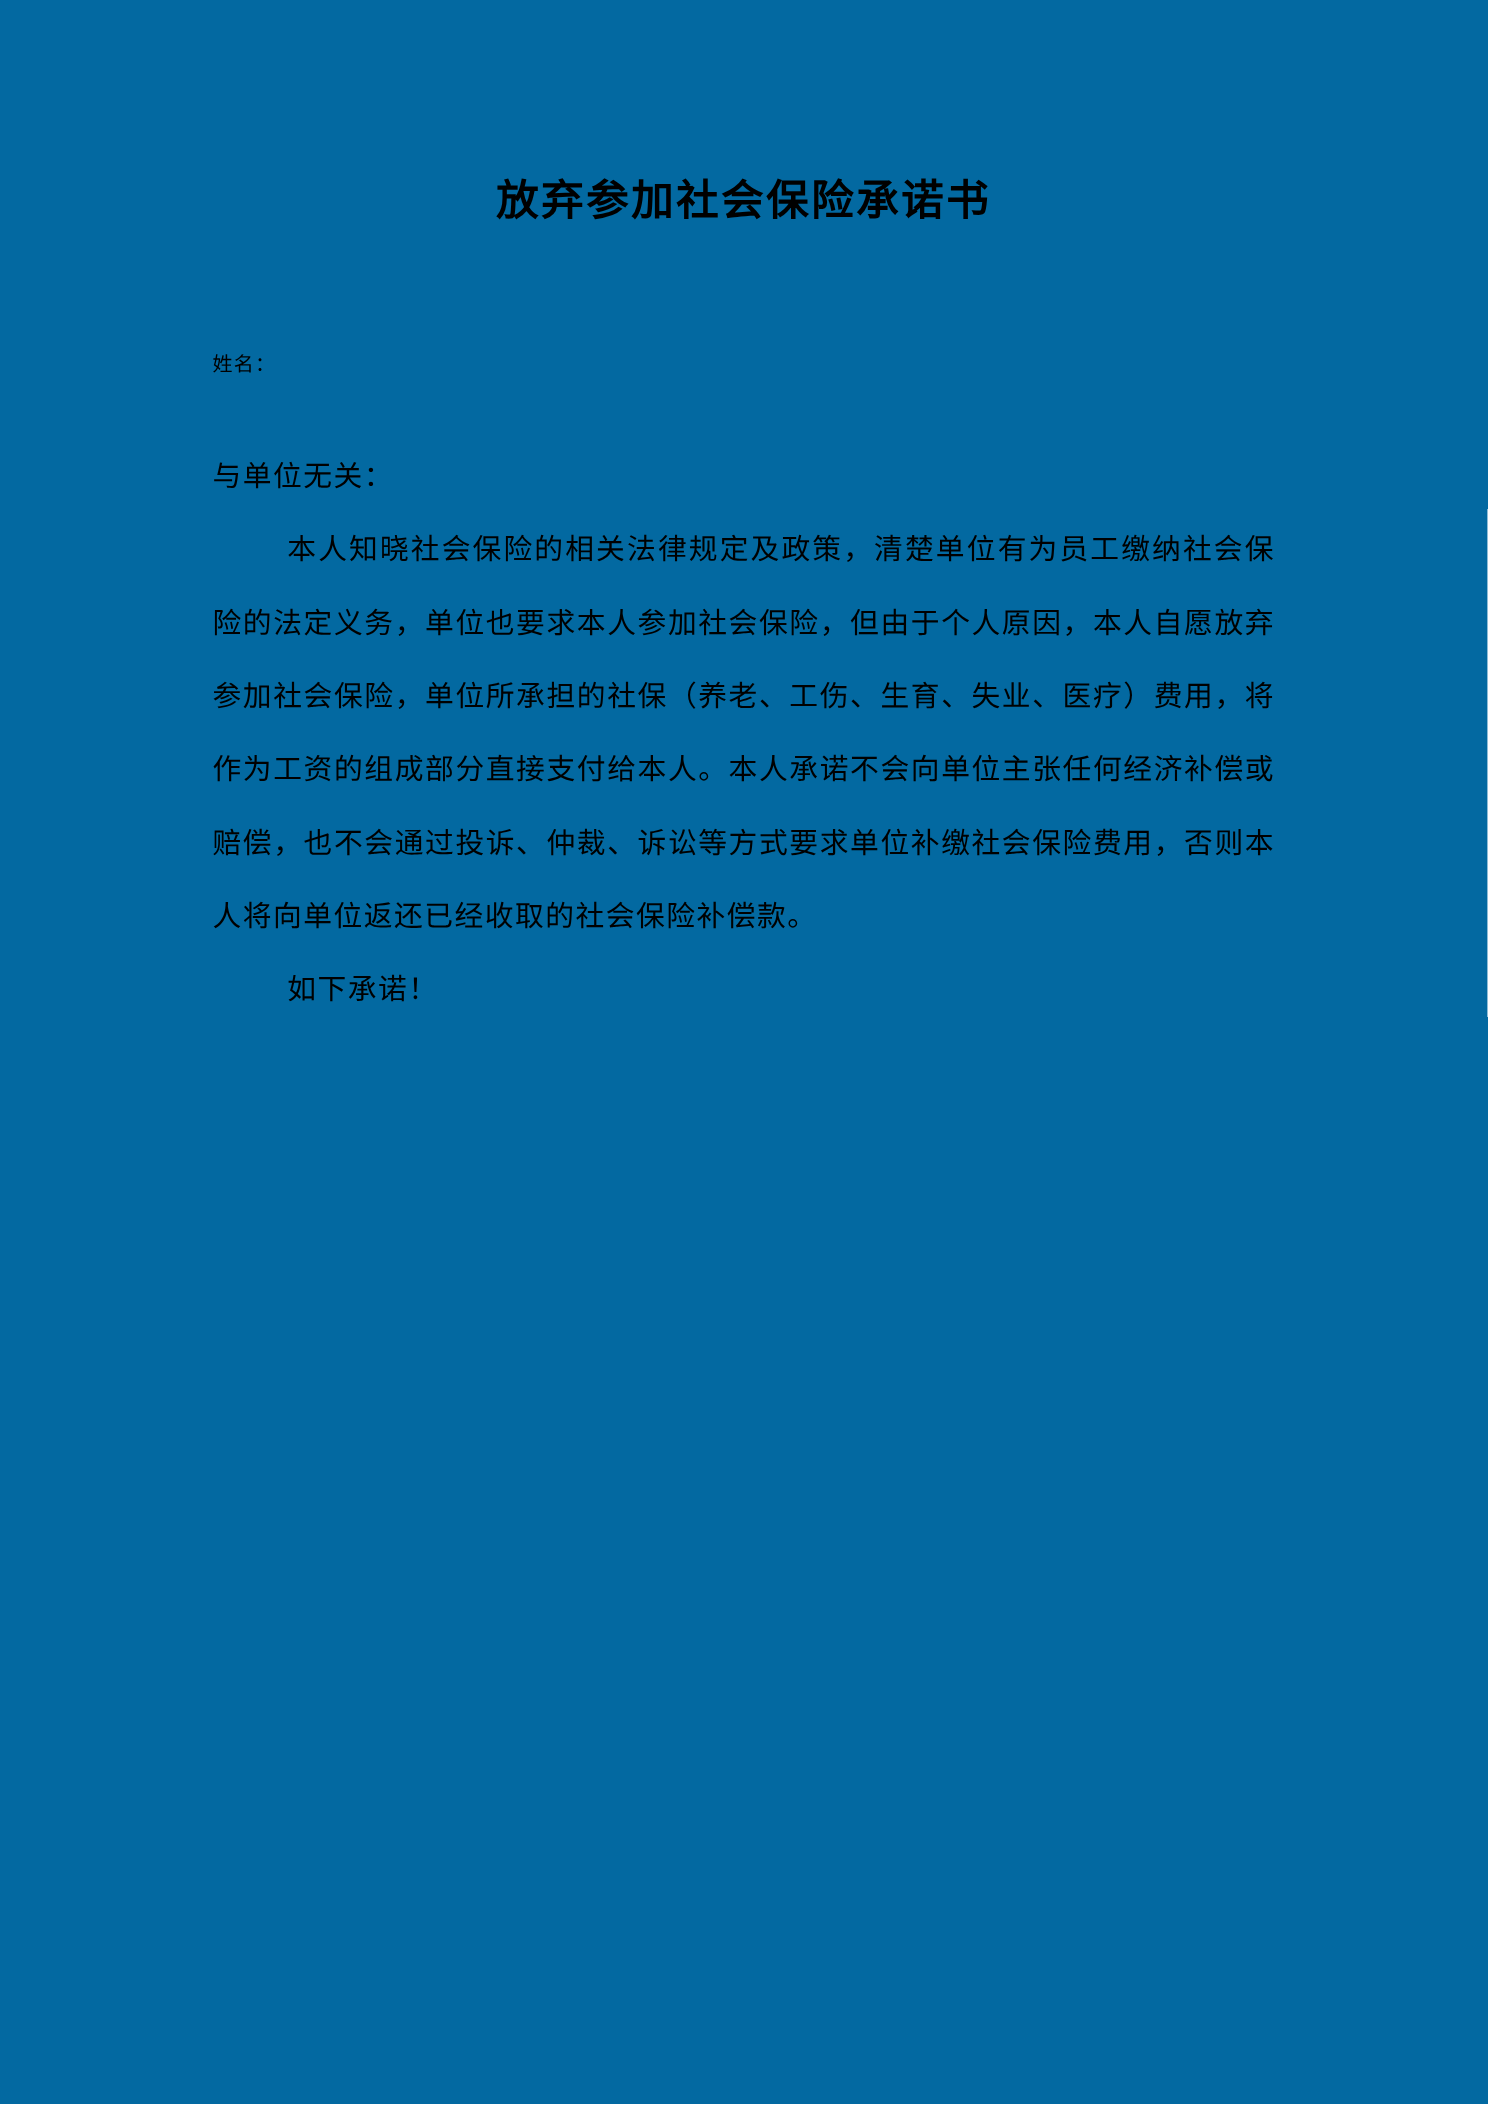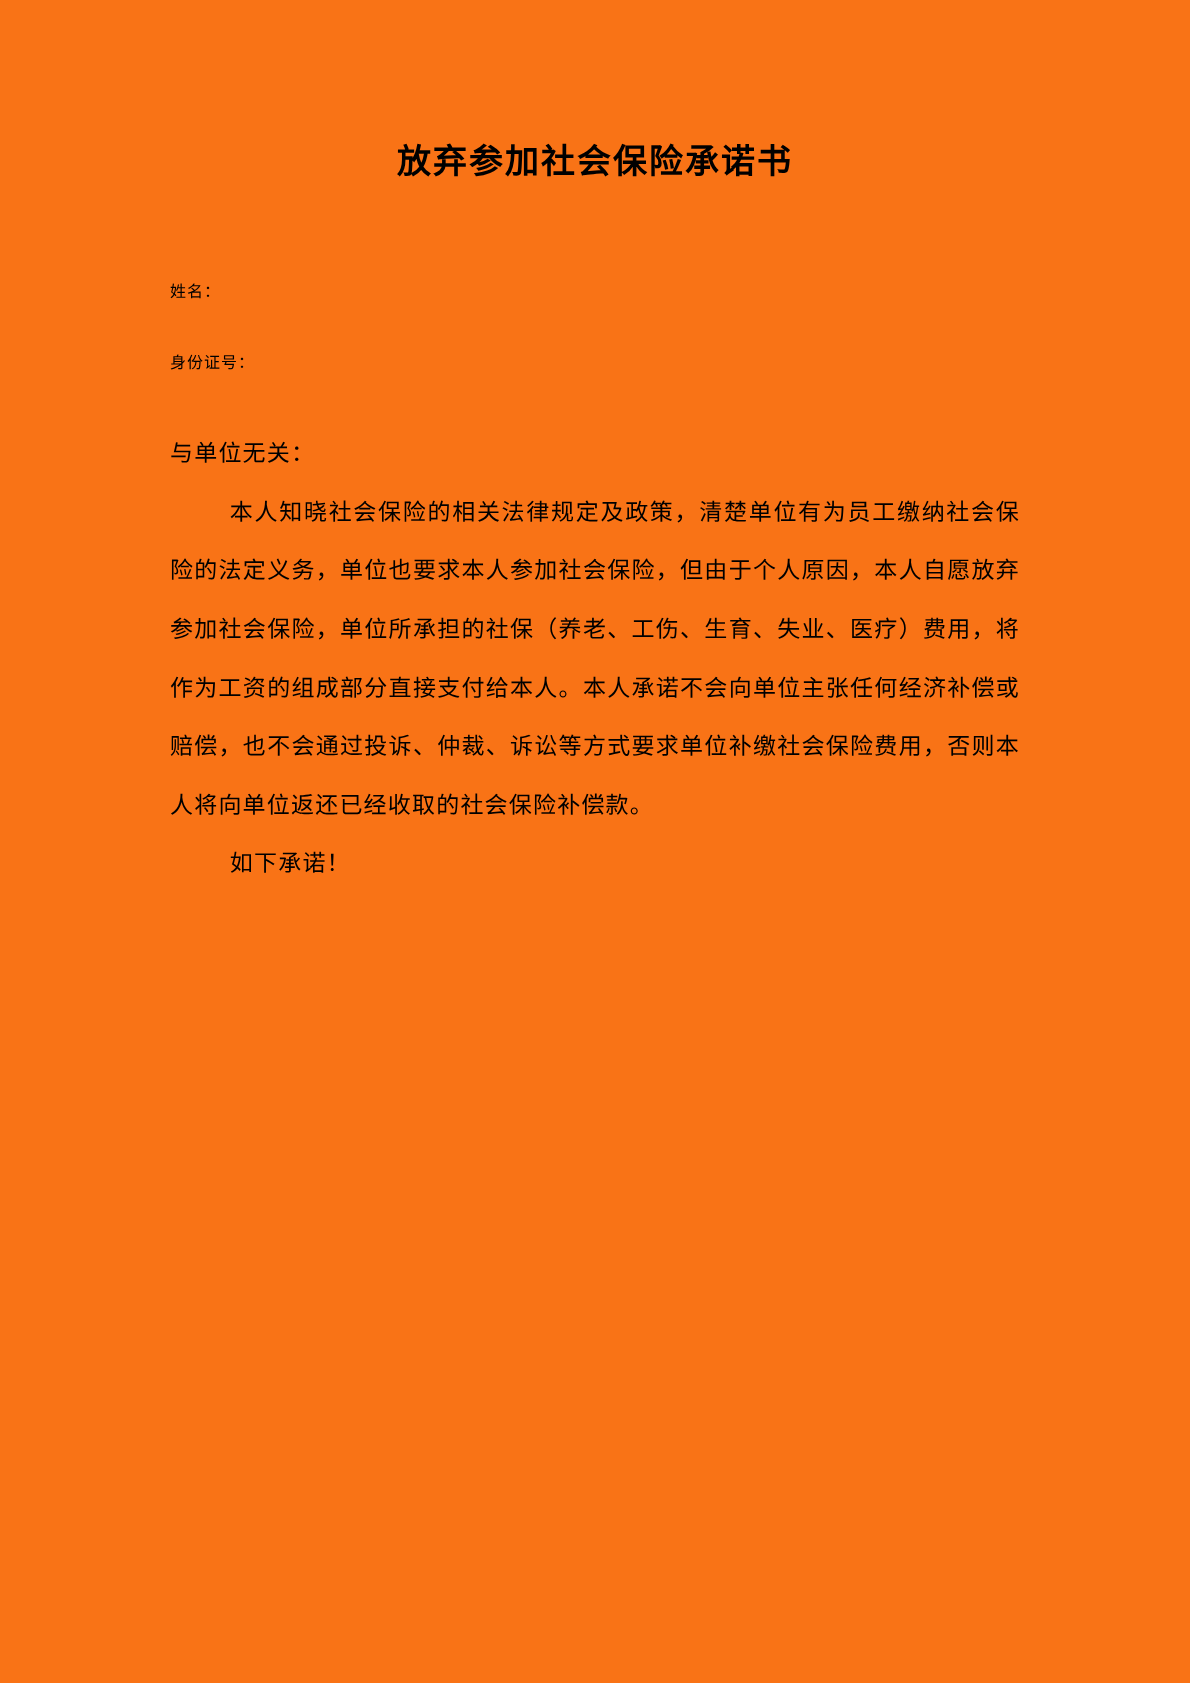--- a/index.html
+++ b/index.html
@@ -19,7 +19,7 @@
     position: relative;
     width: 1190px;
     height: 1683px;
-    background: #f97316;
+    background: #0369a1;
     box-sizing: border-box;
     padding: 0 170px;
   }

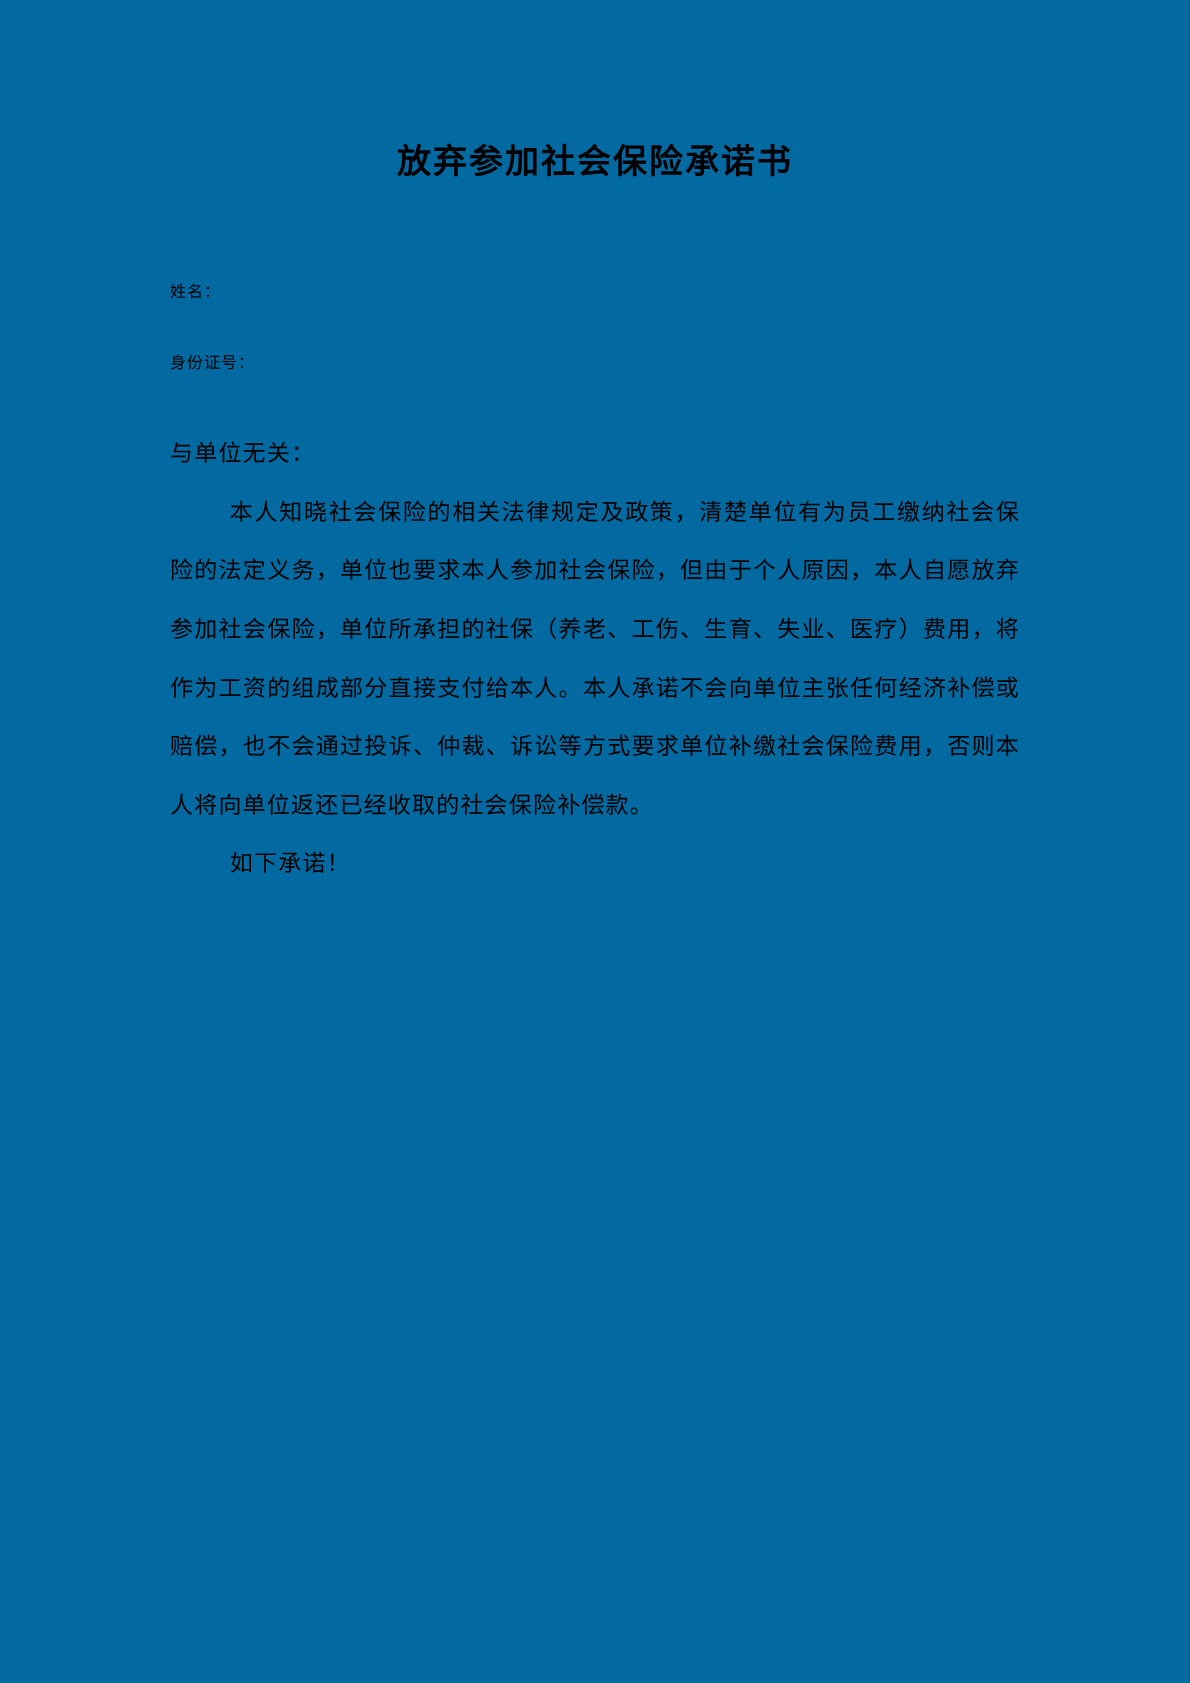--- a/index.html
+++ b/index.html
@@ -76,7 +76,6 @@
 
   <div class="field-block">
     <div class="field-line">姓名：</div>
-    <div class="field-line">身份证号：</div>
   </div>
 
   <div class="body-block">

